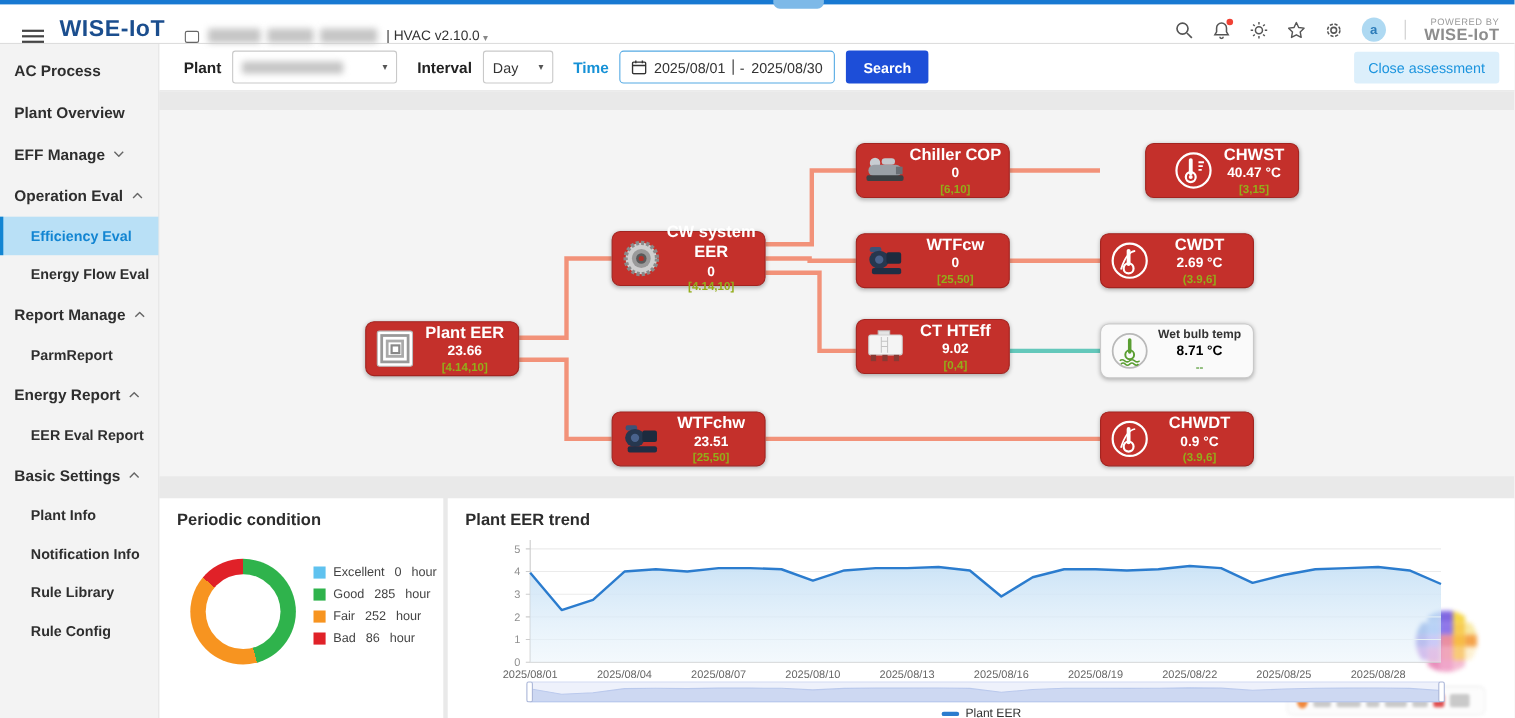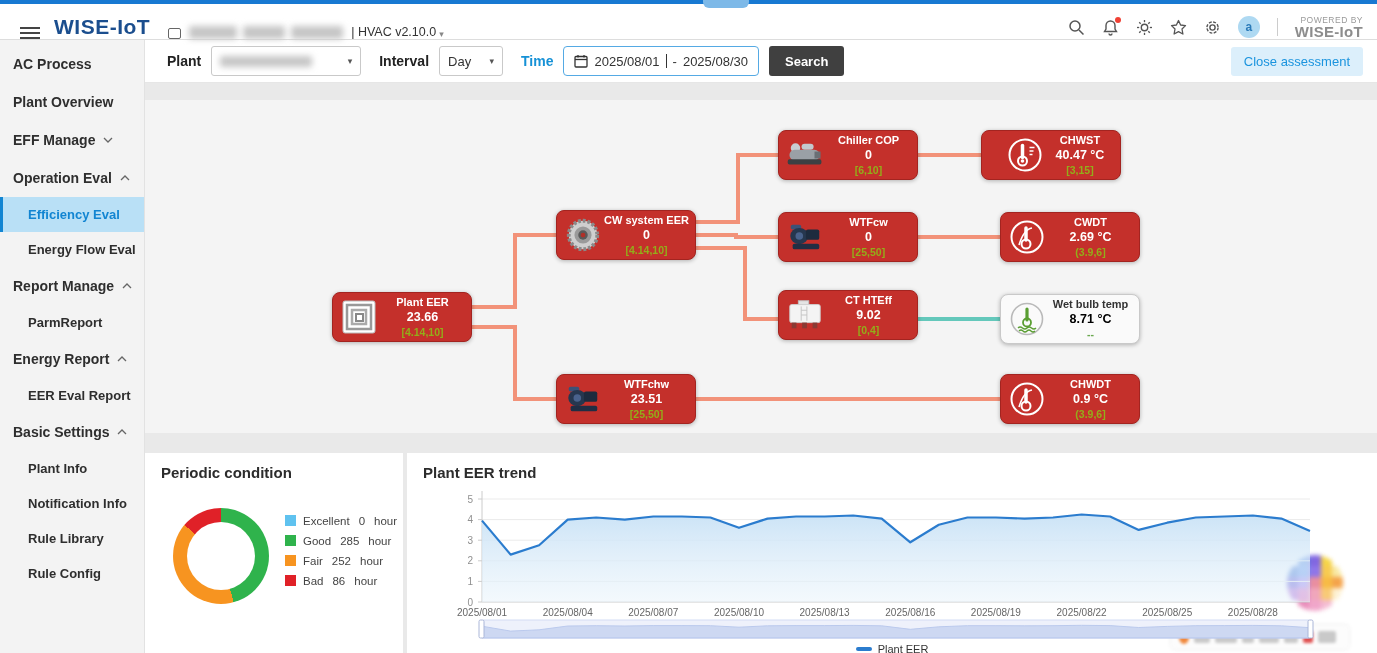--- a/index.html
+++ b/index.html
@@ -47,7 +47,7 @@
   .intv-sel { width:64px; }
   .datebox { height:30px; border:1px solid #55aae4; border-radius:4px; background:#fff; display:flex; align-items:center; padding:0 10px; gap:6px; font-size:13px; color:#333; }
   .datebox .txtcaret { width:1px; height:14px; background:#333; }
-  .btn-search { height:30px; padding:0 16px; background:#404040; color:#fff; font-size:13px; font-weight:bold; border:none; border-radius:3px; cursor:pointer; }
+  .btn-search { height:30px; padding:0 16px; background:#1d4ed8; color:#fff; font-size:13px; font-weight:bold; border:none; border-radius:3px; cursor:pointer; }
   .btn-close { margin-left:auto; background:#dceffb; color:#1b94de; font-size:13px; padding:7px 13px; border-radius:3px; border:none; cursor:pointer; }
 
   

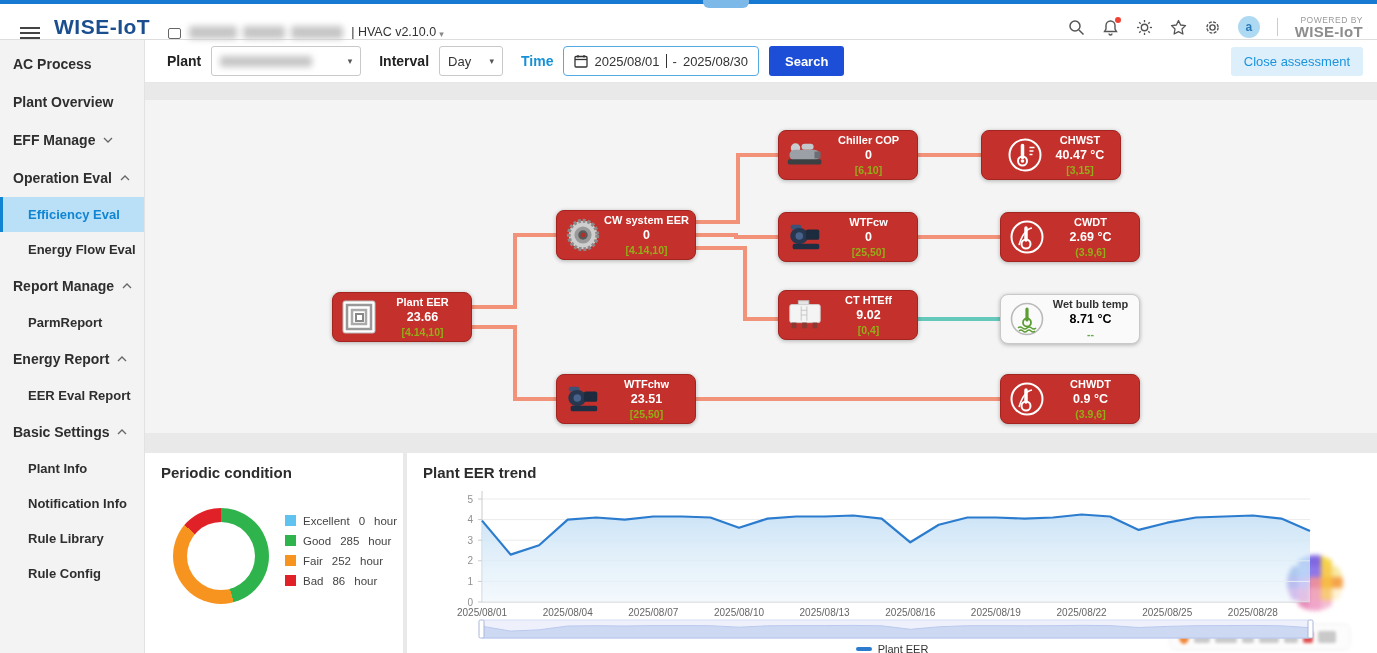--- a/index.html
+++ b/index.html
@@ -59,7 +59,7 @@
   .n-icon { width:42px; height:40px; flex:none; display:flex; align-items:center; justify-content:center; }
   .n-icon svg { width:38px; height:38px; }
   .n-text { flex:1; text-align:center; line-height:1.25; }
-  .node.red .n-title { font-size:11px; font-weight:bold; color:#fff; }
+  .node.red .n-title { font-size:15px; font-weight:bold; color:#fff; }
   .node.red .n-value { font-size:12.5px; font-weight:bold; color:#fff; }
   .node.red .n-range { font-size:10.5px; font-weight:bold; color:#93ad1a; }
   .node.light .n-title { font-size:11px; font-weight:bold; color:#333; }

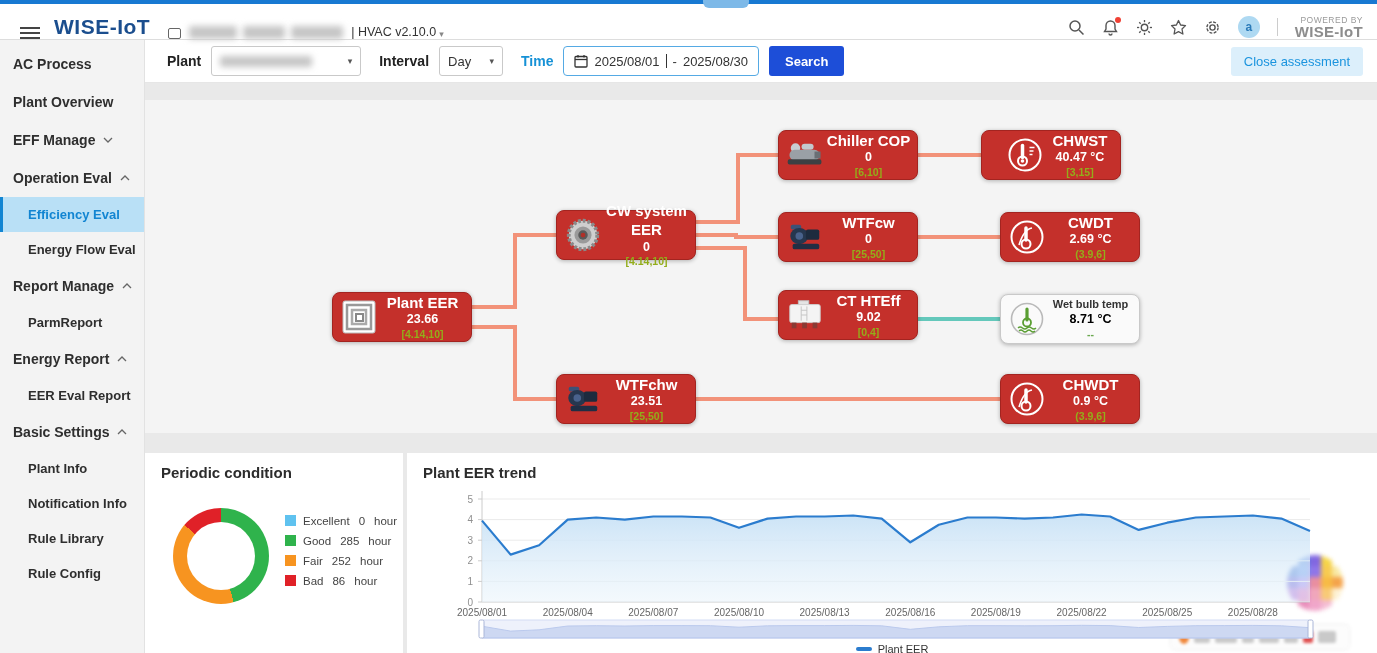--- a/index.html
+++ b/index.html
@@ -373,7 +373,7 @@
             <div class="n-range">[0,4]</div>
           </div>
         </div>
-        <div class="node red" style="left: 836px; top: 30px; padding-left: 22px;">
+        <div class="node red" style="left: 896px; top: 30px; padding-left: 22px;">
           <div class="n-icon">
             <svg viewBox="0 0 38 38">
               <circle cx="19" cy="19" r="15.5" fill="none" stroke="#fff" stroke-width="2"></circle>

